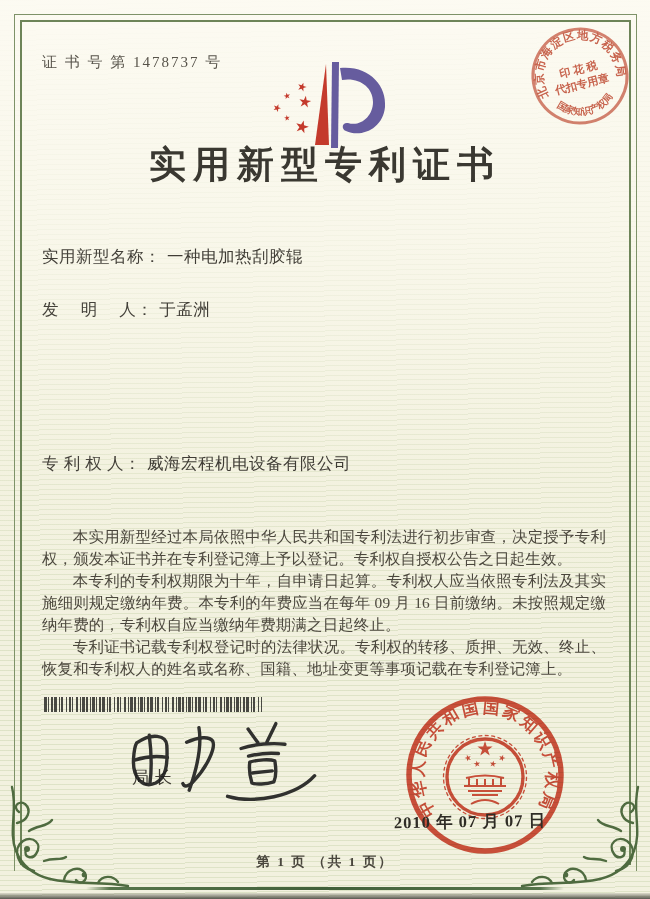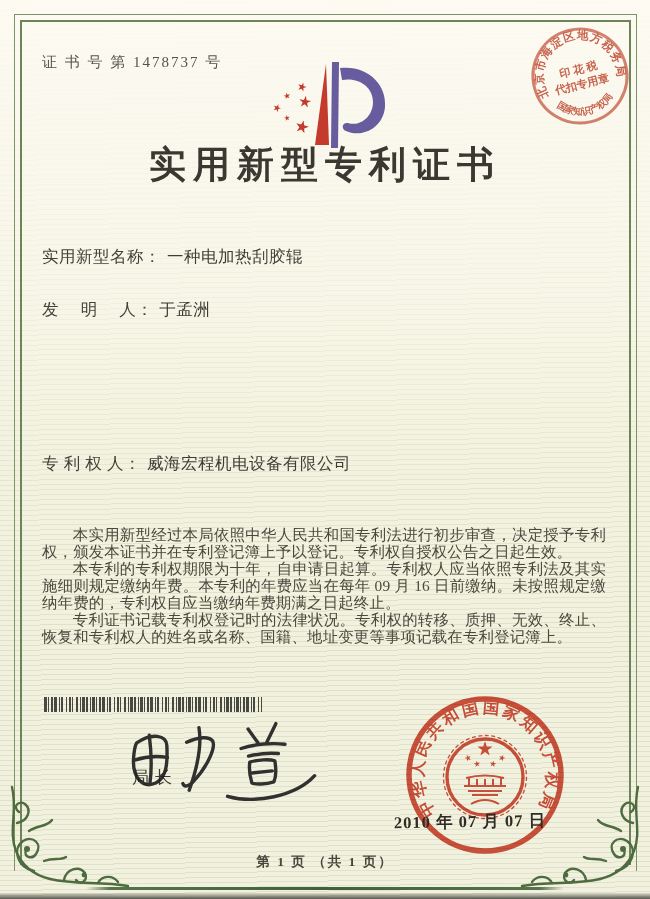--- a/index.html
+++ b/index.html
@@ -39,7 +39,7 @@
   .r0{top:246px}.r1{top:299px}.r2{top:351px}.r3{top:402px}.r4{top:453px}.r5{top:505px}
 
   .paras{position:absolute;left:42px;right:44px;top:526px;color:#4b473d;}
-  .paras p{margin:0;font-size:15.4px;line-height:17px;text-align:justify;text-indent:2em;letter-spacing:.2px;}
+  .paras p{margin:0;font-size:15.4px;line-height:22px;text-align:justify;text-indent:2em;letter-spacing:.2px;}
 
   .barcode{position:absolute;left:44px;top:697px;width:218px;height:15px;opacity:.85;}
 

